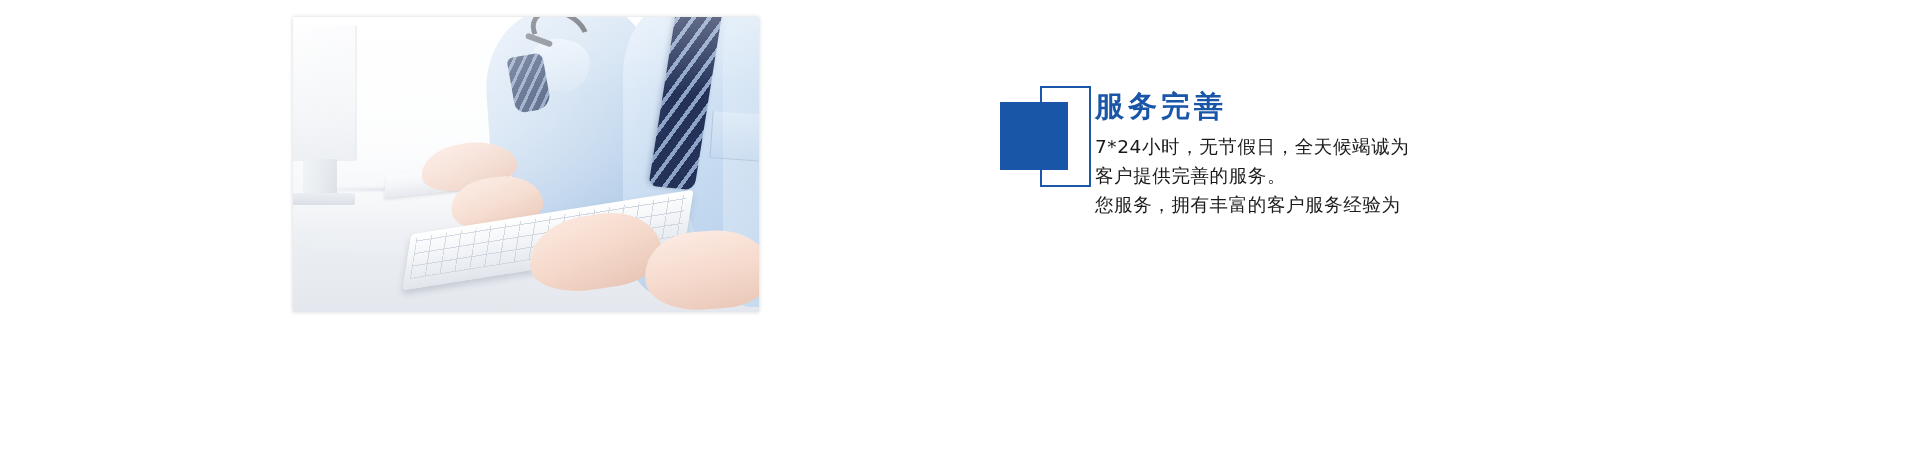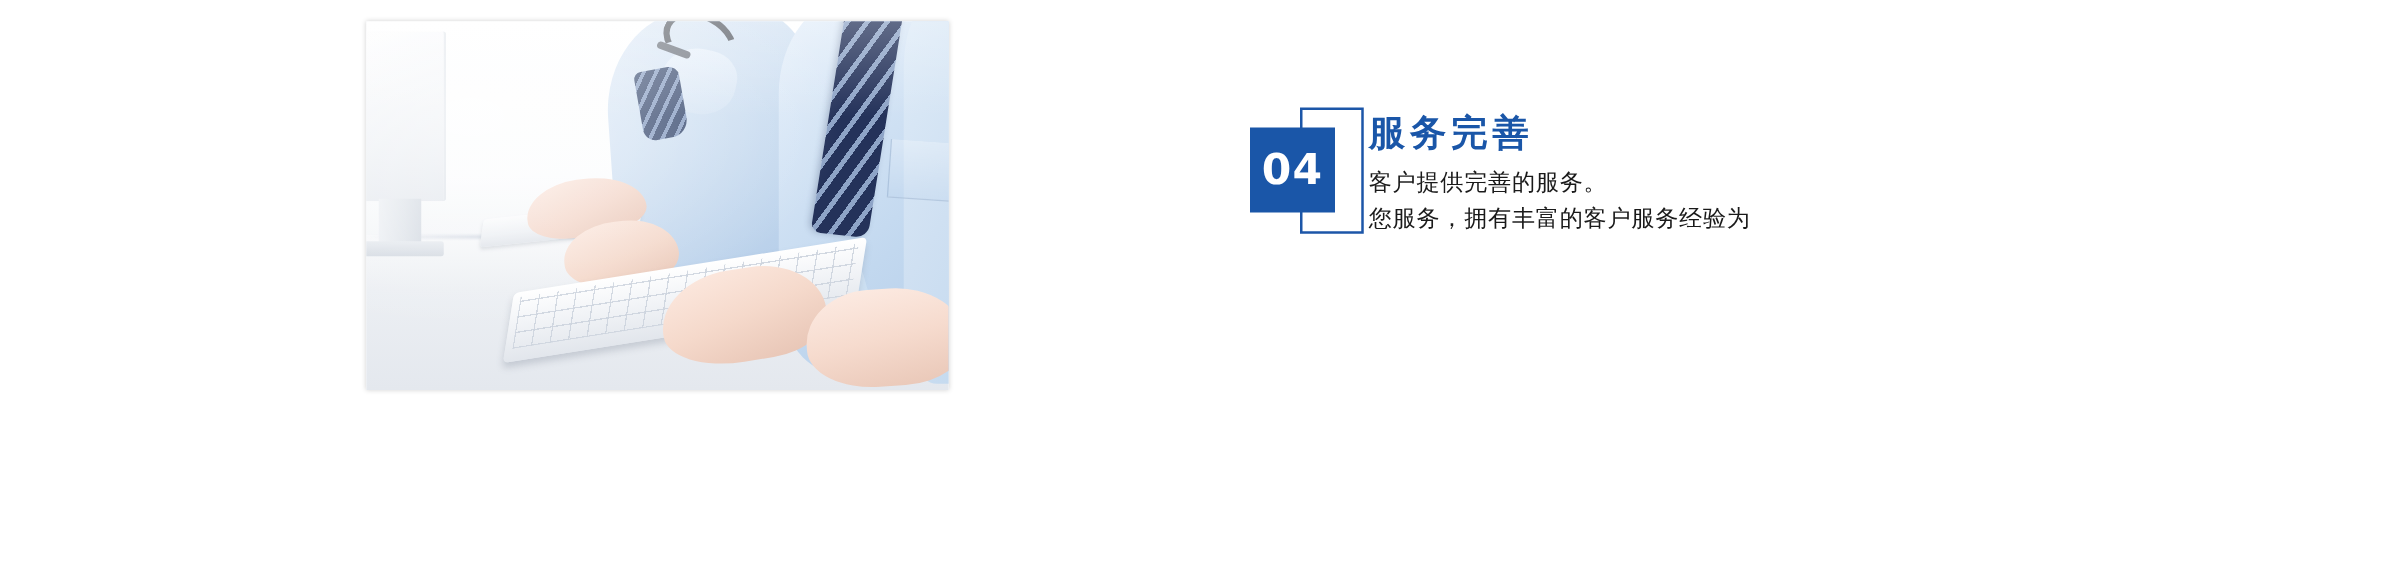--- a/index.html
+++ b/index.html
@@ -430,7 +430,6 @@
     <div class="badge">
       <div class="badge-outline"></div>
       <div class="badge-square"></div>
-      <div class="badge-number">04</div>
     </div>
 
     <div class="text-col">

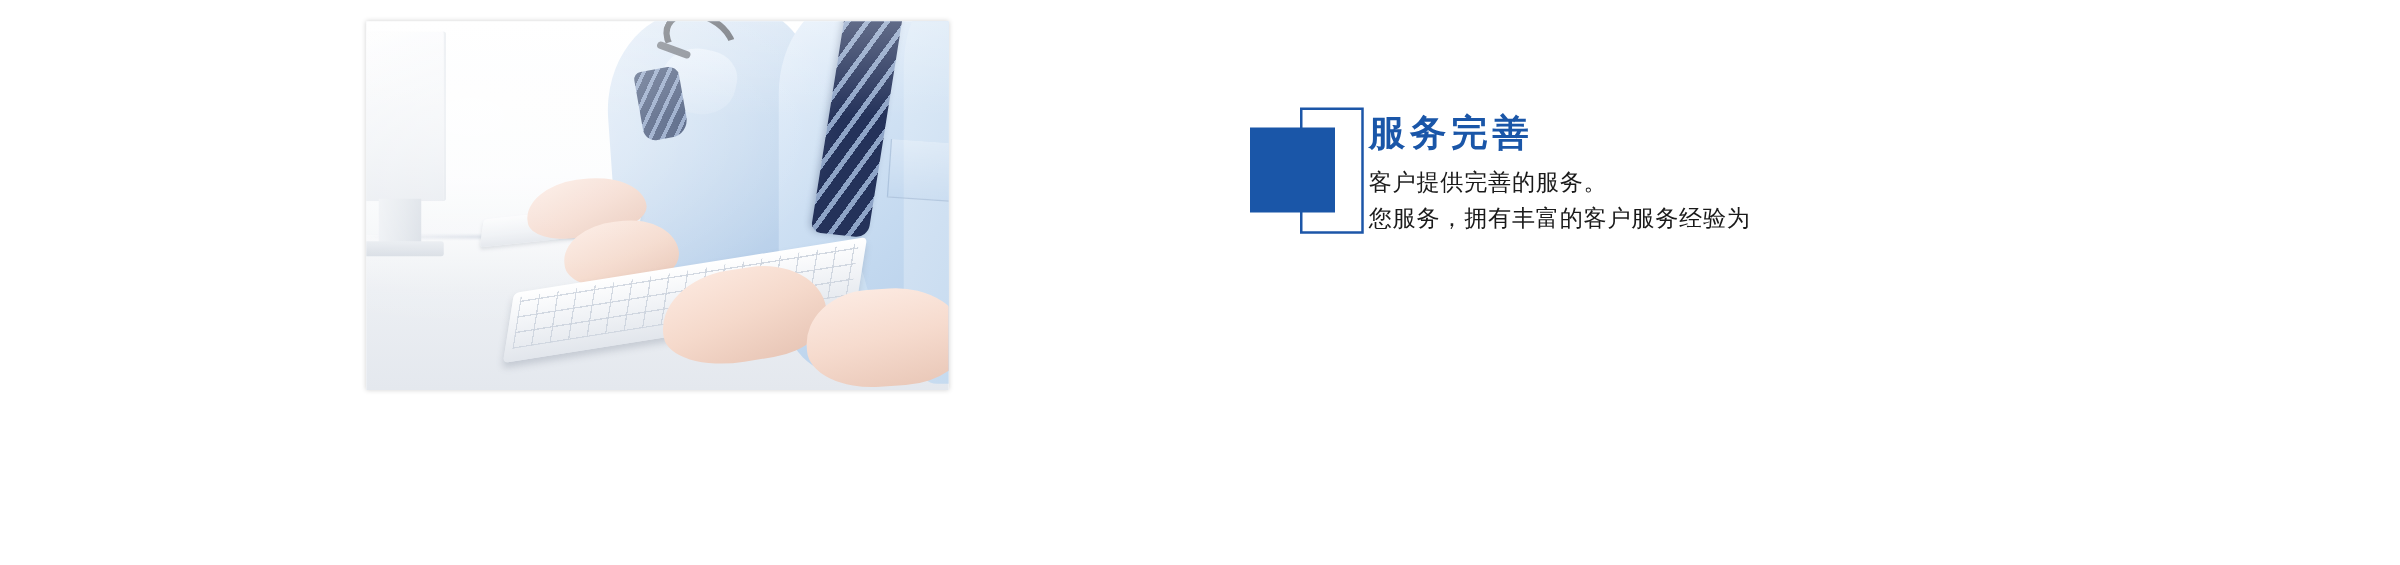--- a/index.html
+++ b/index.html
@@ -435,6 +435,7 @@
     <div class="text-col">
       <h2 class="headline">服务完善</h2>
       <p class="body-text">
+        <span class="ln">7*24小时，无节假日，全天候竭诚为</span>
         <span class="ln">客户提供完善的服务。</span>
         <span class="ln">您服务，拥有丰富的客户服务经验为</span>
       </p>

